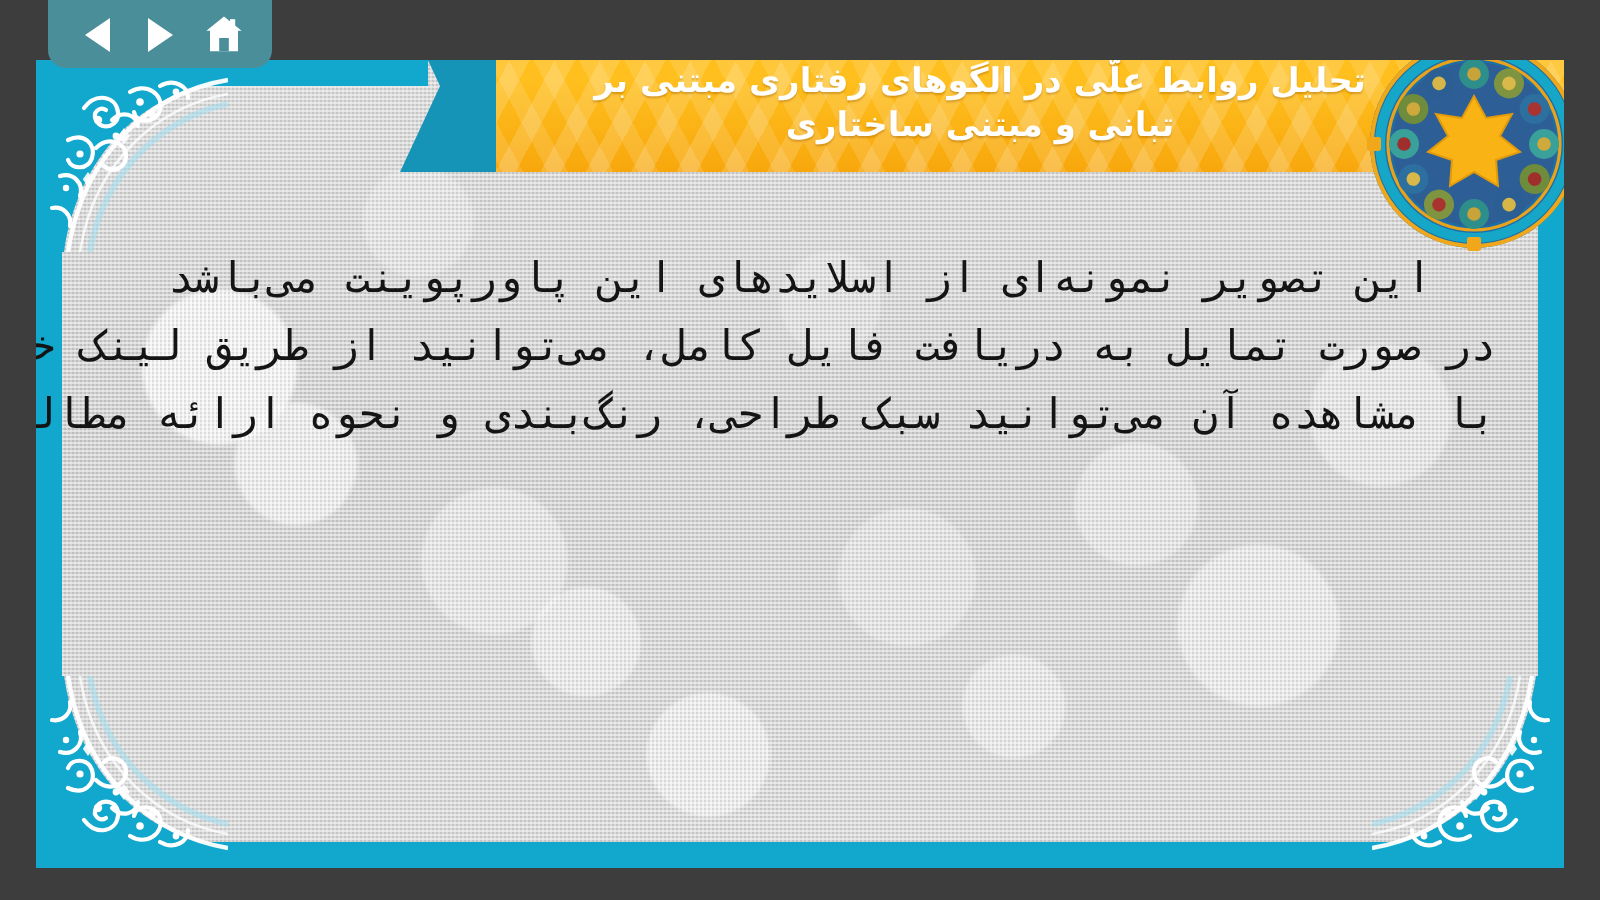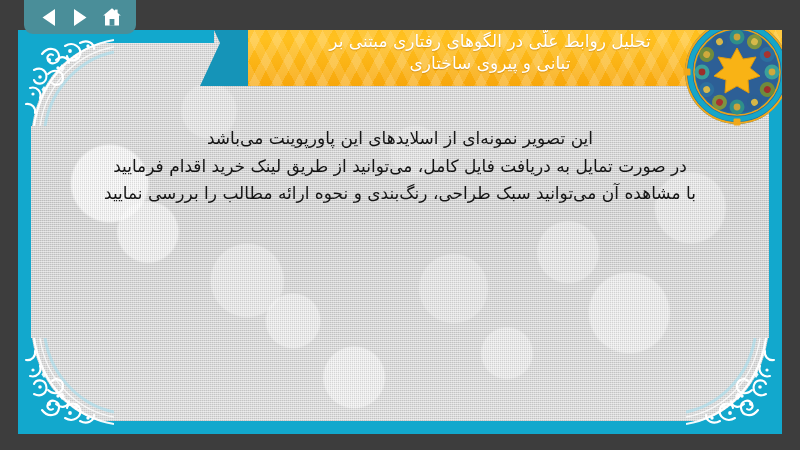--- a/index.html
+++ b/index.html
@@ -154,7 +154,7 @@
     text-align: center;
     color: #ffffff;
     font-size: 17px;
-    font-weight: normal;
+    font-weight: bold;
     line-height: 1.32;
     letter-spacing: .2px;
     text-shadow: 0 1px 1px rgba(160,95,0,.40);

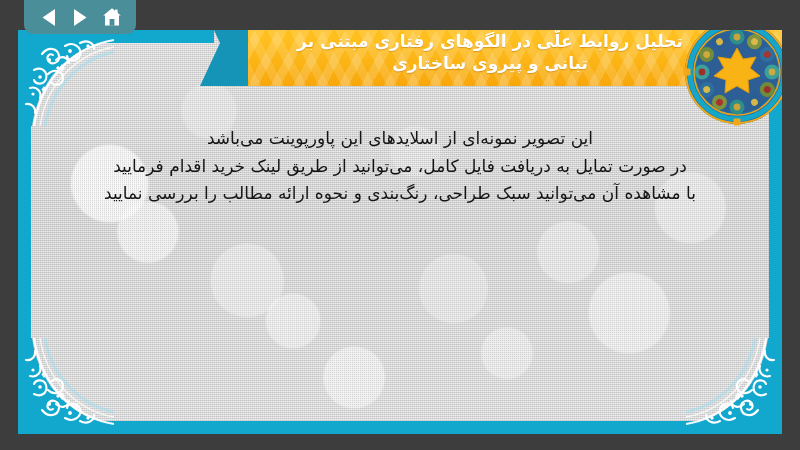--- a/index.html
+++ b/index.html
@@ -339,7 +339,7 @@
       <div id="ribbon-body"></div>
       <div id="ribbon-title">
         <span class="tline">تحلیل روابط علّی در الگوهای رفتاری مبتنی بر</span>
-        <span class="tline">تبانی و پیروی ساختاری</span>
+        <span class="tline">تبانی و مبتنی ساختاری</span>
       </div>
     </div>
 

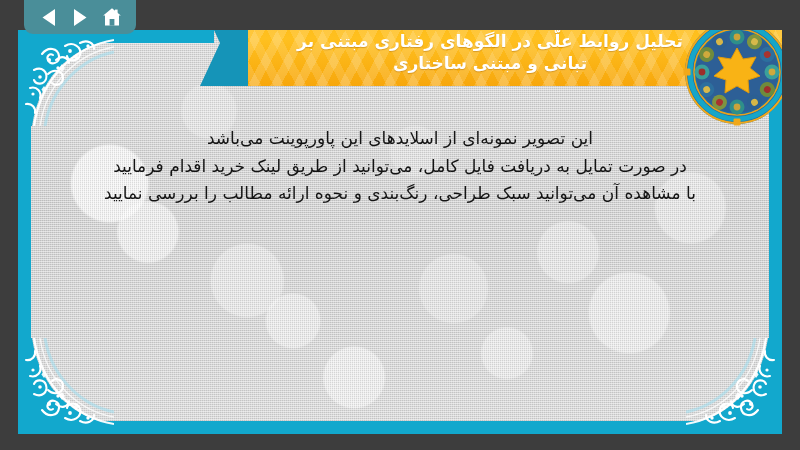--- a/index.html
+++ b/index.html
@@ -186,10 +186,11 @@
   #body-copy .bline {
     display: block;
     color: #141414;
-    font-size: 17px;
+    font-size: 21px;
     line-height: 1.62;
     white-space: nowrap;
     font-weight: normal;
+    font-family: Liberation Mono, monospace;
   }
 </style>
 </head>

